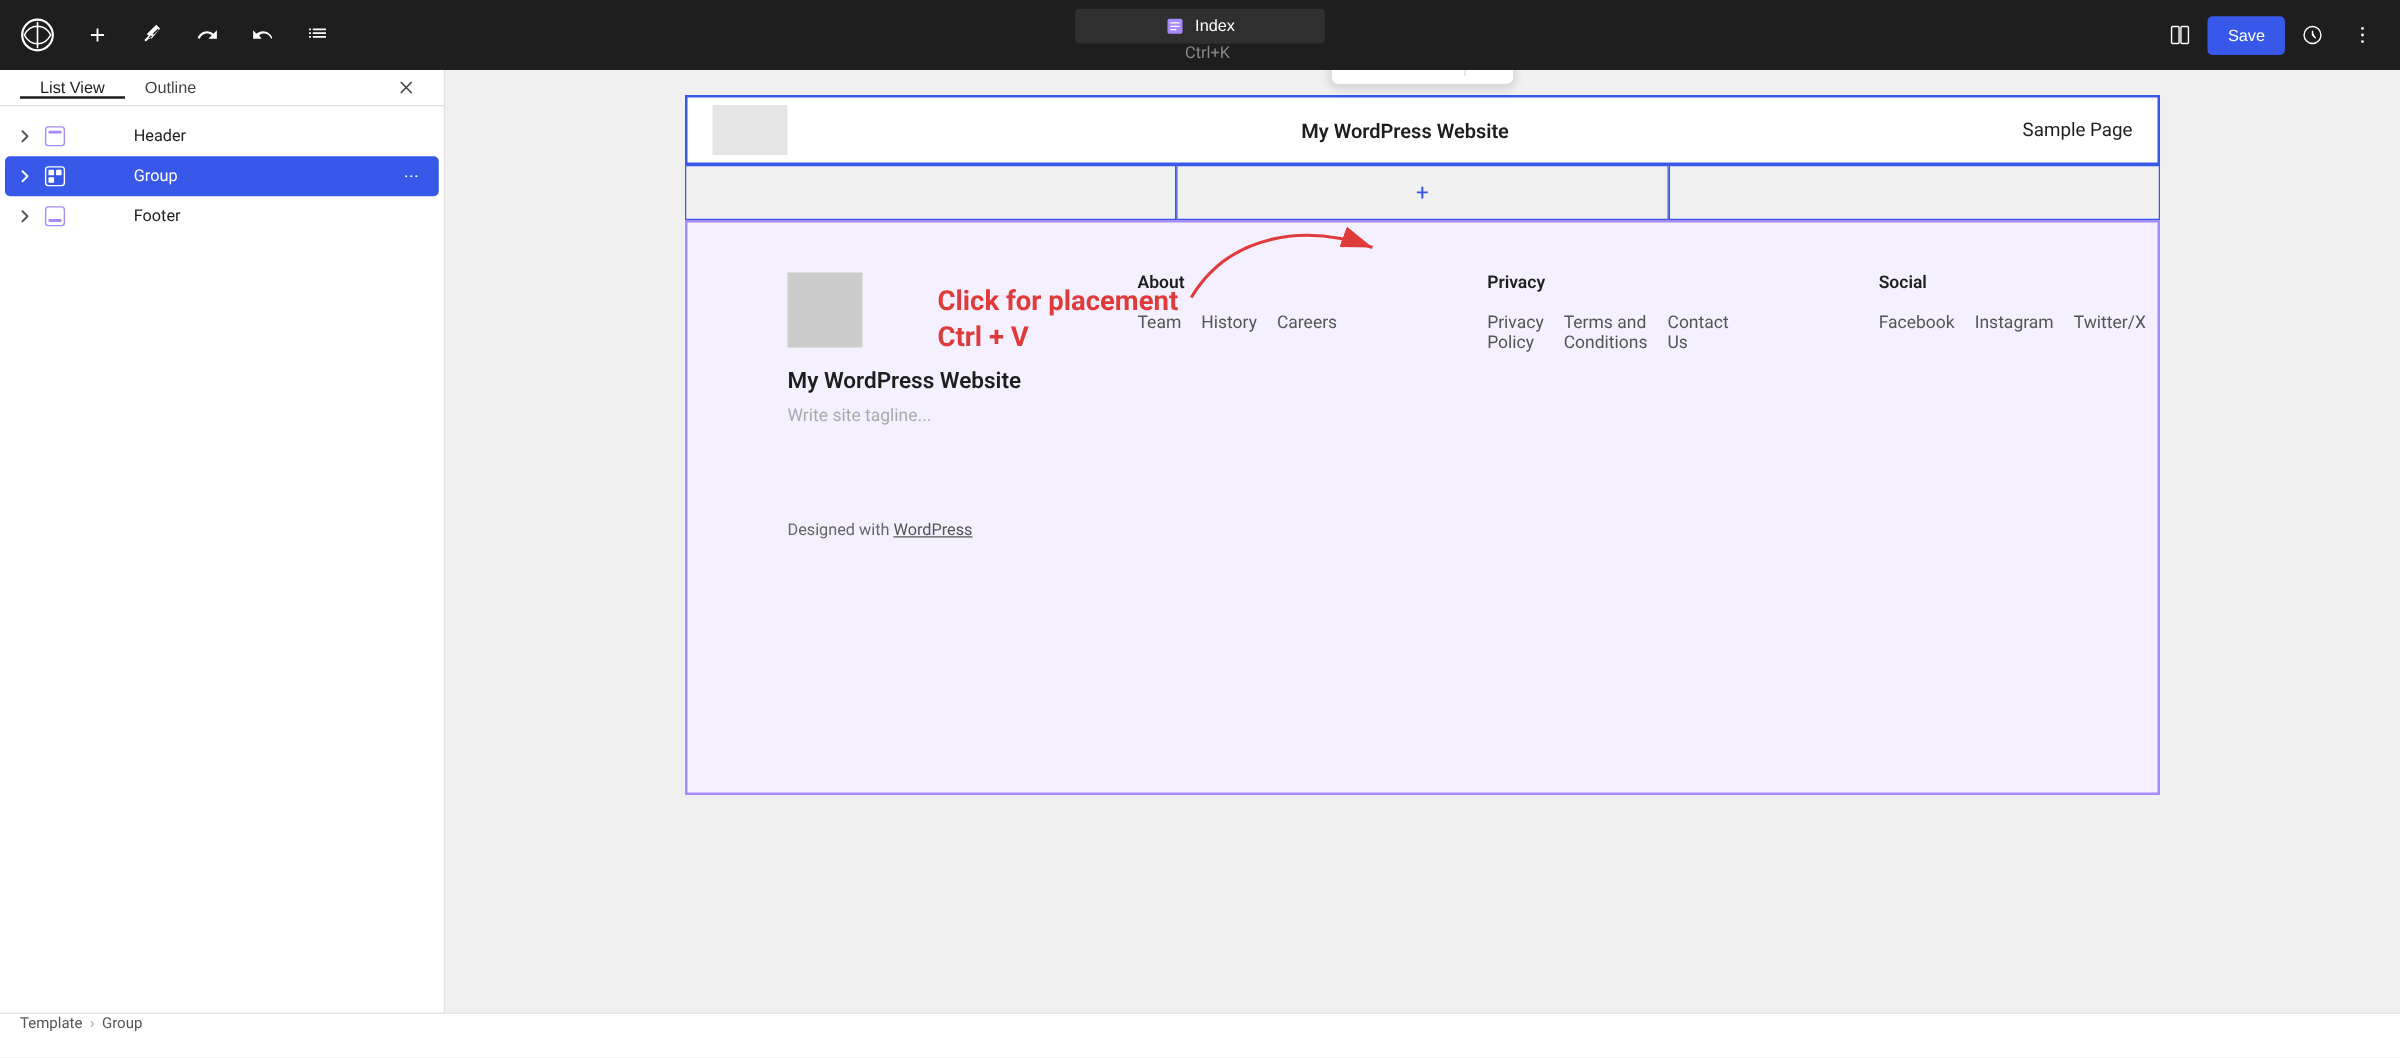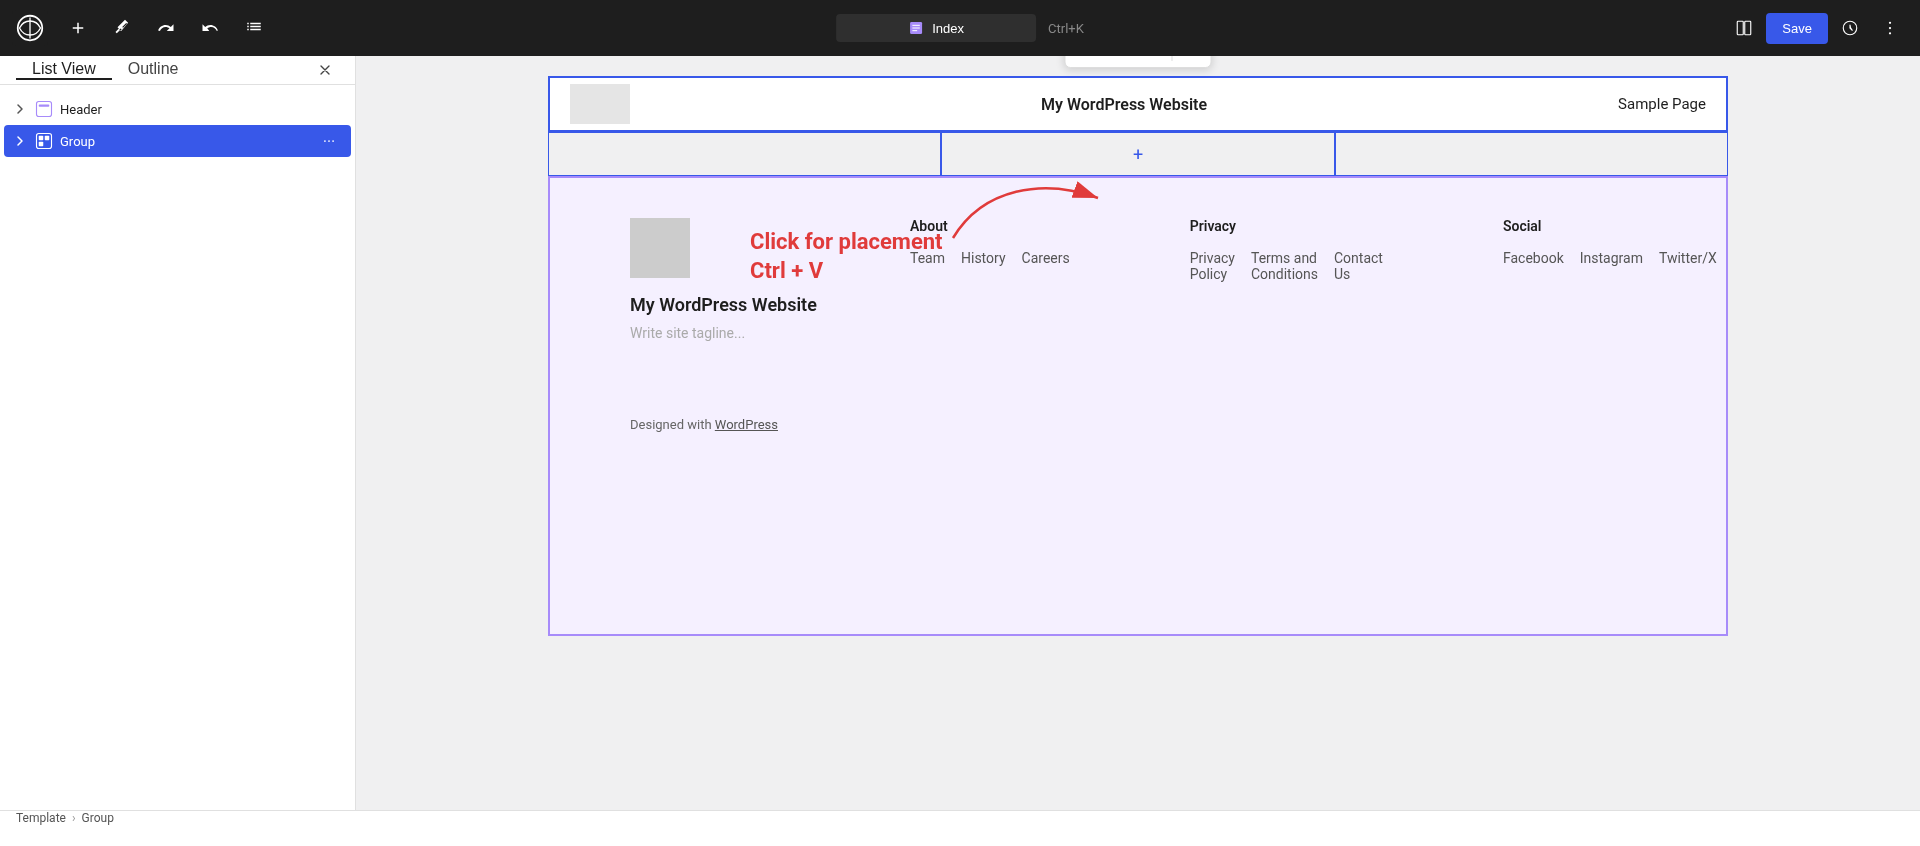--- a/index.html
+++ b/index.html
@@ -40,6 +40,7 @@
       transform: translateX(-50%);
       display: flex;
       align-items: center;
+      flex-direction: column;
     }
     .index-btn {
       display: flex; align-items: center; gap: 8px;

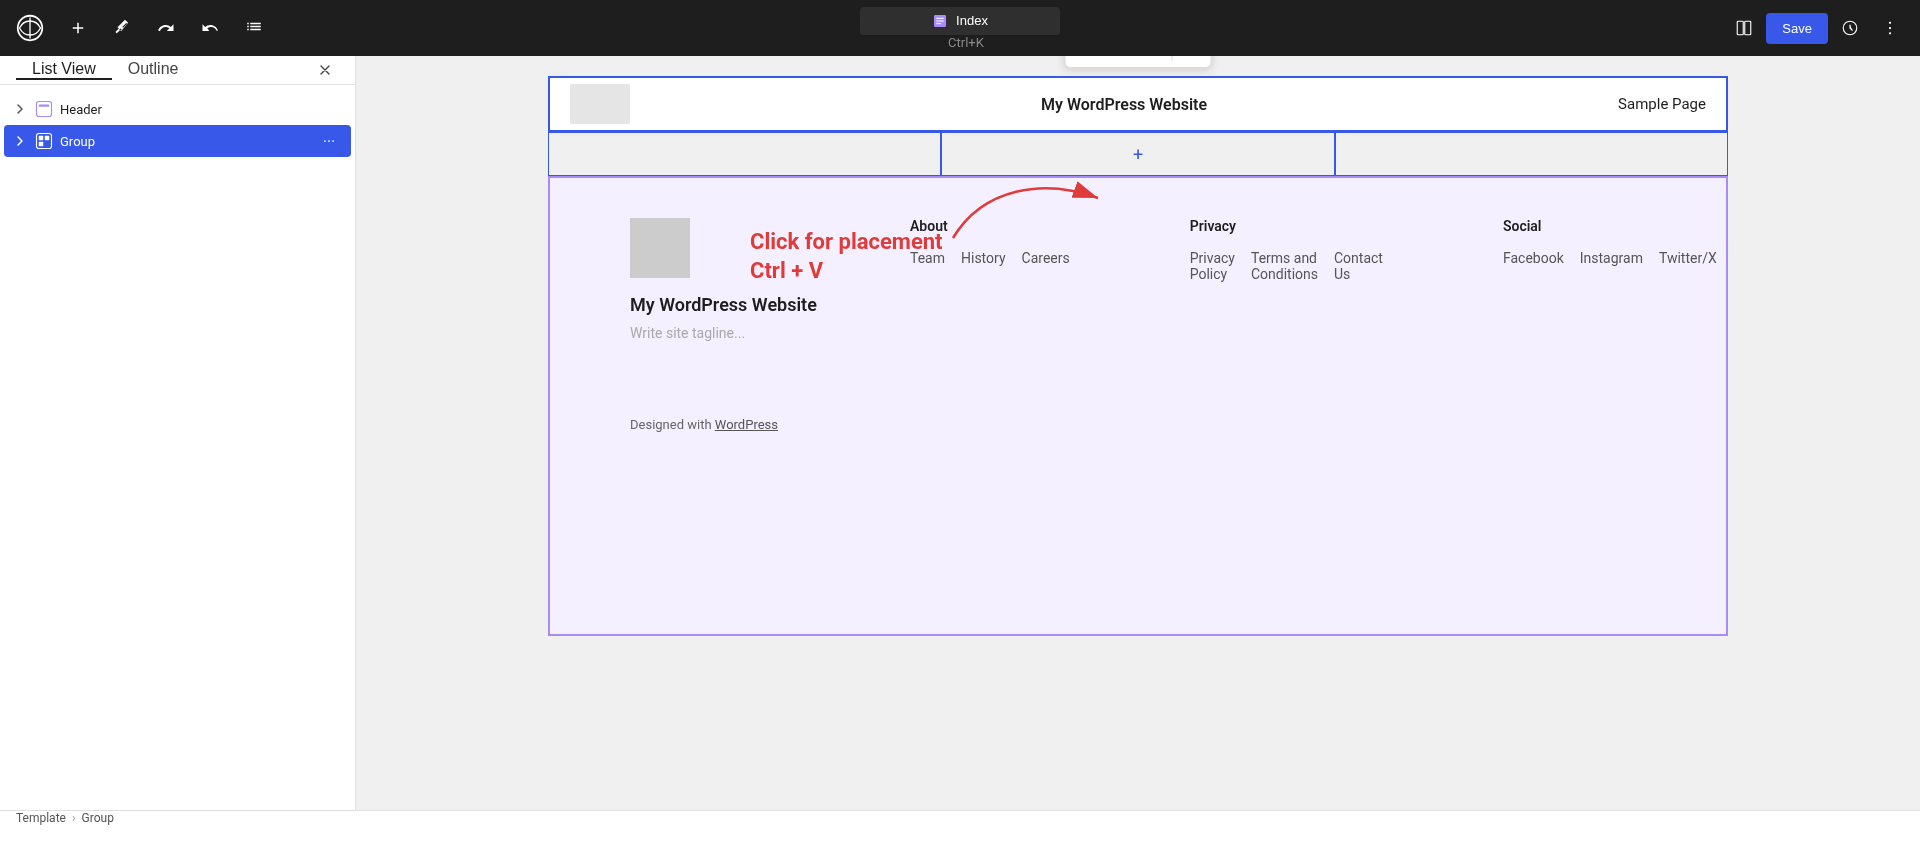--- a/index.html
+++ b/index.html
@@ -101,7 +101,7 @@
     }
     .sidebar-tab {
       padding: 0 16px;
-      font-size: 16px;
+      font-size: 13px;
       cursor: pointer;
       border-bottom: 2px solid transparent;
       color: #444;

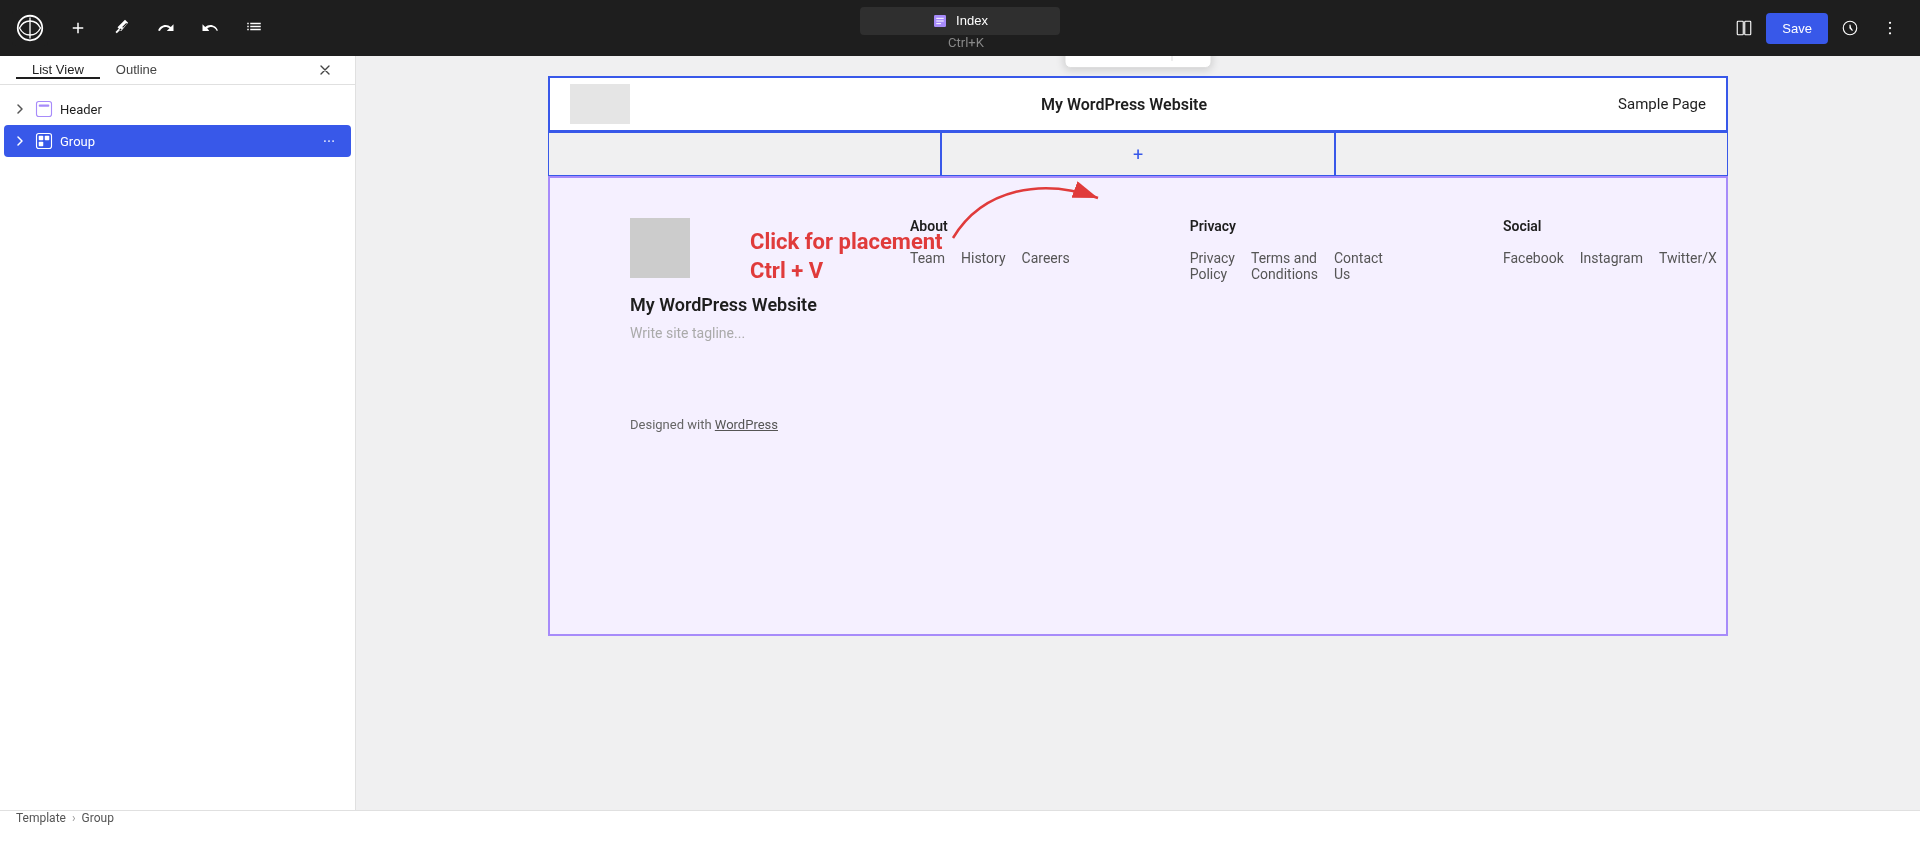--- a/index.html
+++ b/index.html
@@ -155,6 +155,7 @@
     }
     .sidebar-item .item-label {
       flex: 1;
+      margin-left: 47px;
     }
     .sidebar-item .item-more {
       width: 20px; height: 20px;

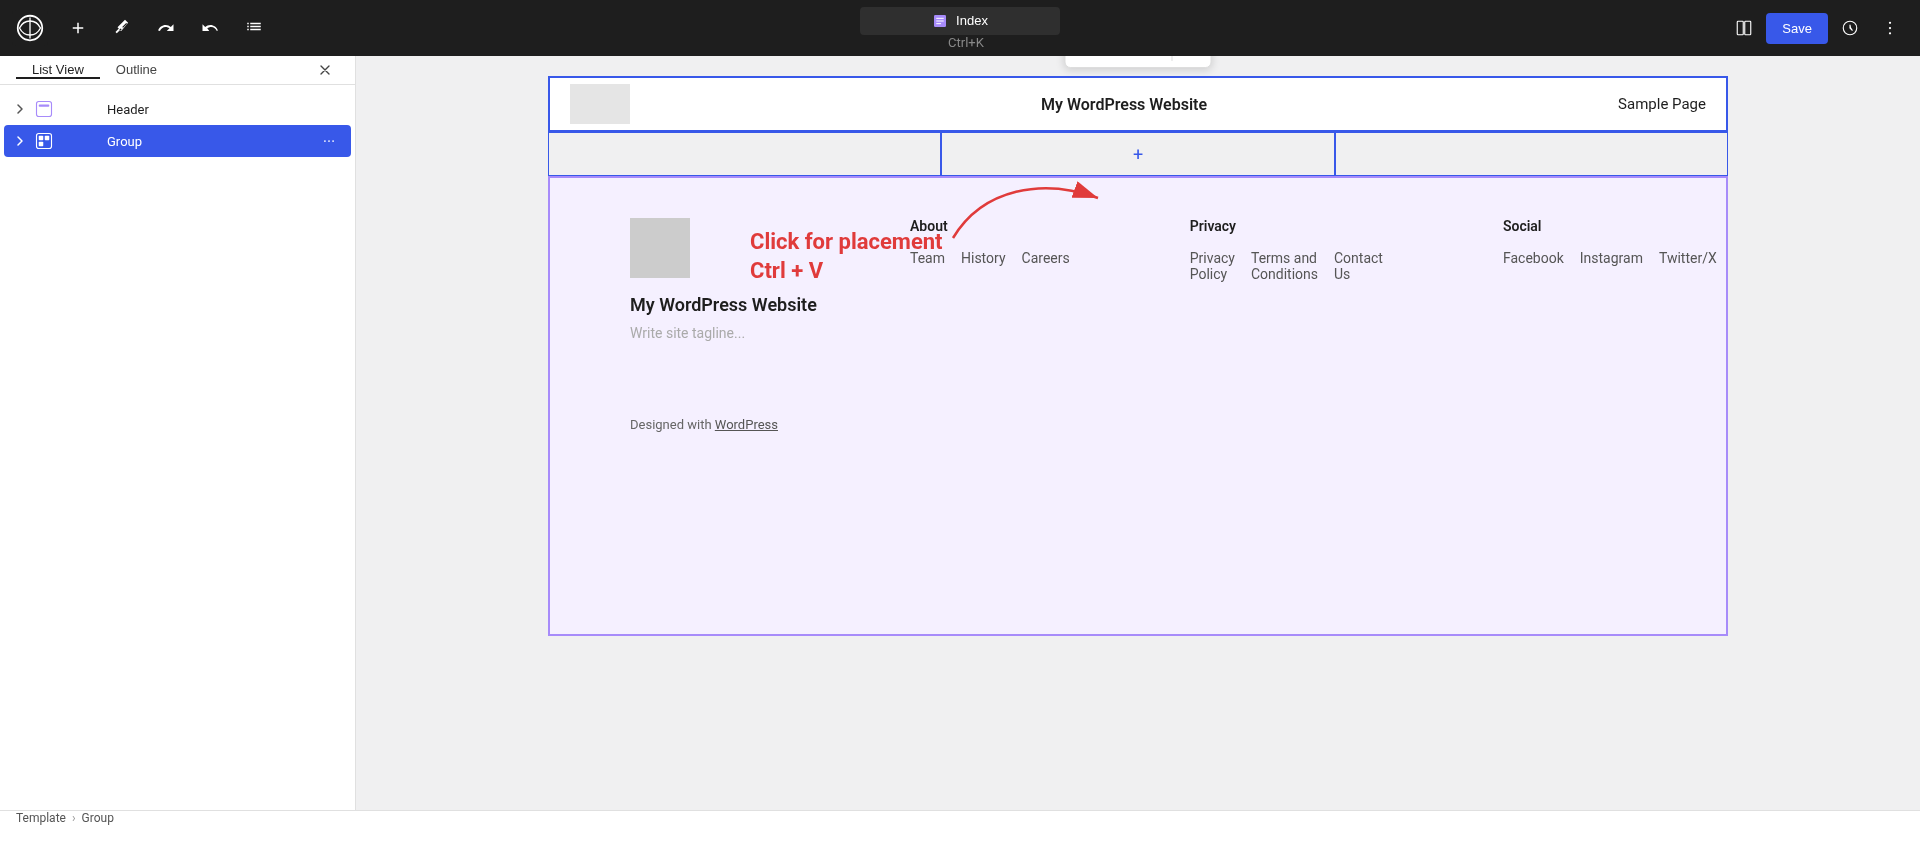--- a/index.html
+++ b/index.html
@@ -466,6 +466,20 @@
         </span>
       </div>
 
+      <div class="sidebar-item">
+        <span class="expand-icon">
+          <svg viewBox="0 0 16 16" width="16" height="16">
+              <path d="M6 4l4 4-4 4" fill="none" stroke="#555" stroke-width="1.5" stroke-linecap="round" stroke-linejoin="round"></path>
+            </svg>
+        </span>
+        <span class="block-icon">
+          <svg viewBox="0 0 24 24" width="18" height="18">
+              <rect x="2" y="2" width="20" height="20" rx="3" fill="none" stroke="#a78bfa" stroke-width="1.5"></rect>
+              <rect x="5" y="15" width="14" height="3" rx="1" fill="#a78bfa"></rect>
+            </svg>
+        </span>
+        <span class="item-label">Footer</span>
+      </div>
     </div>
   </div>
 

